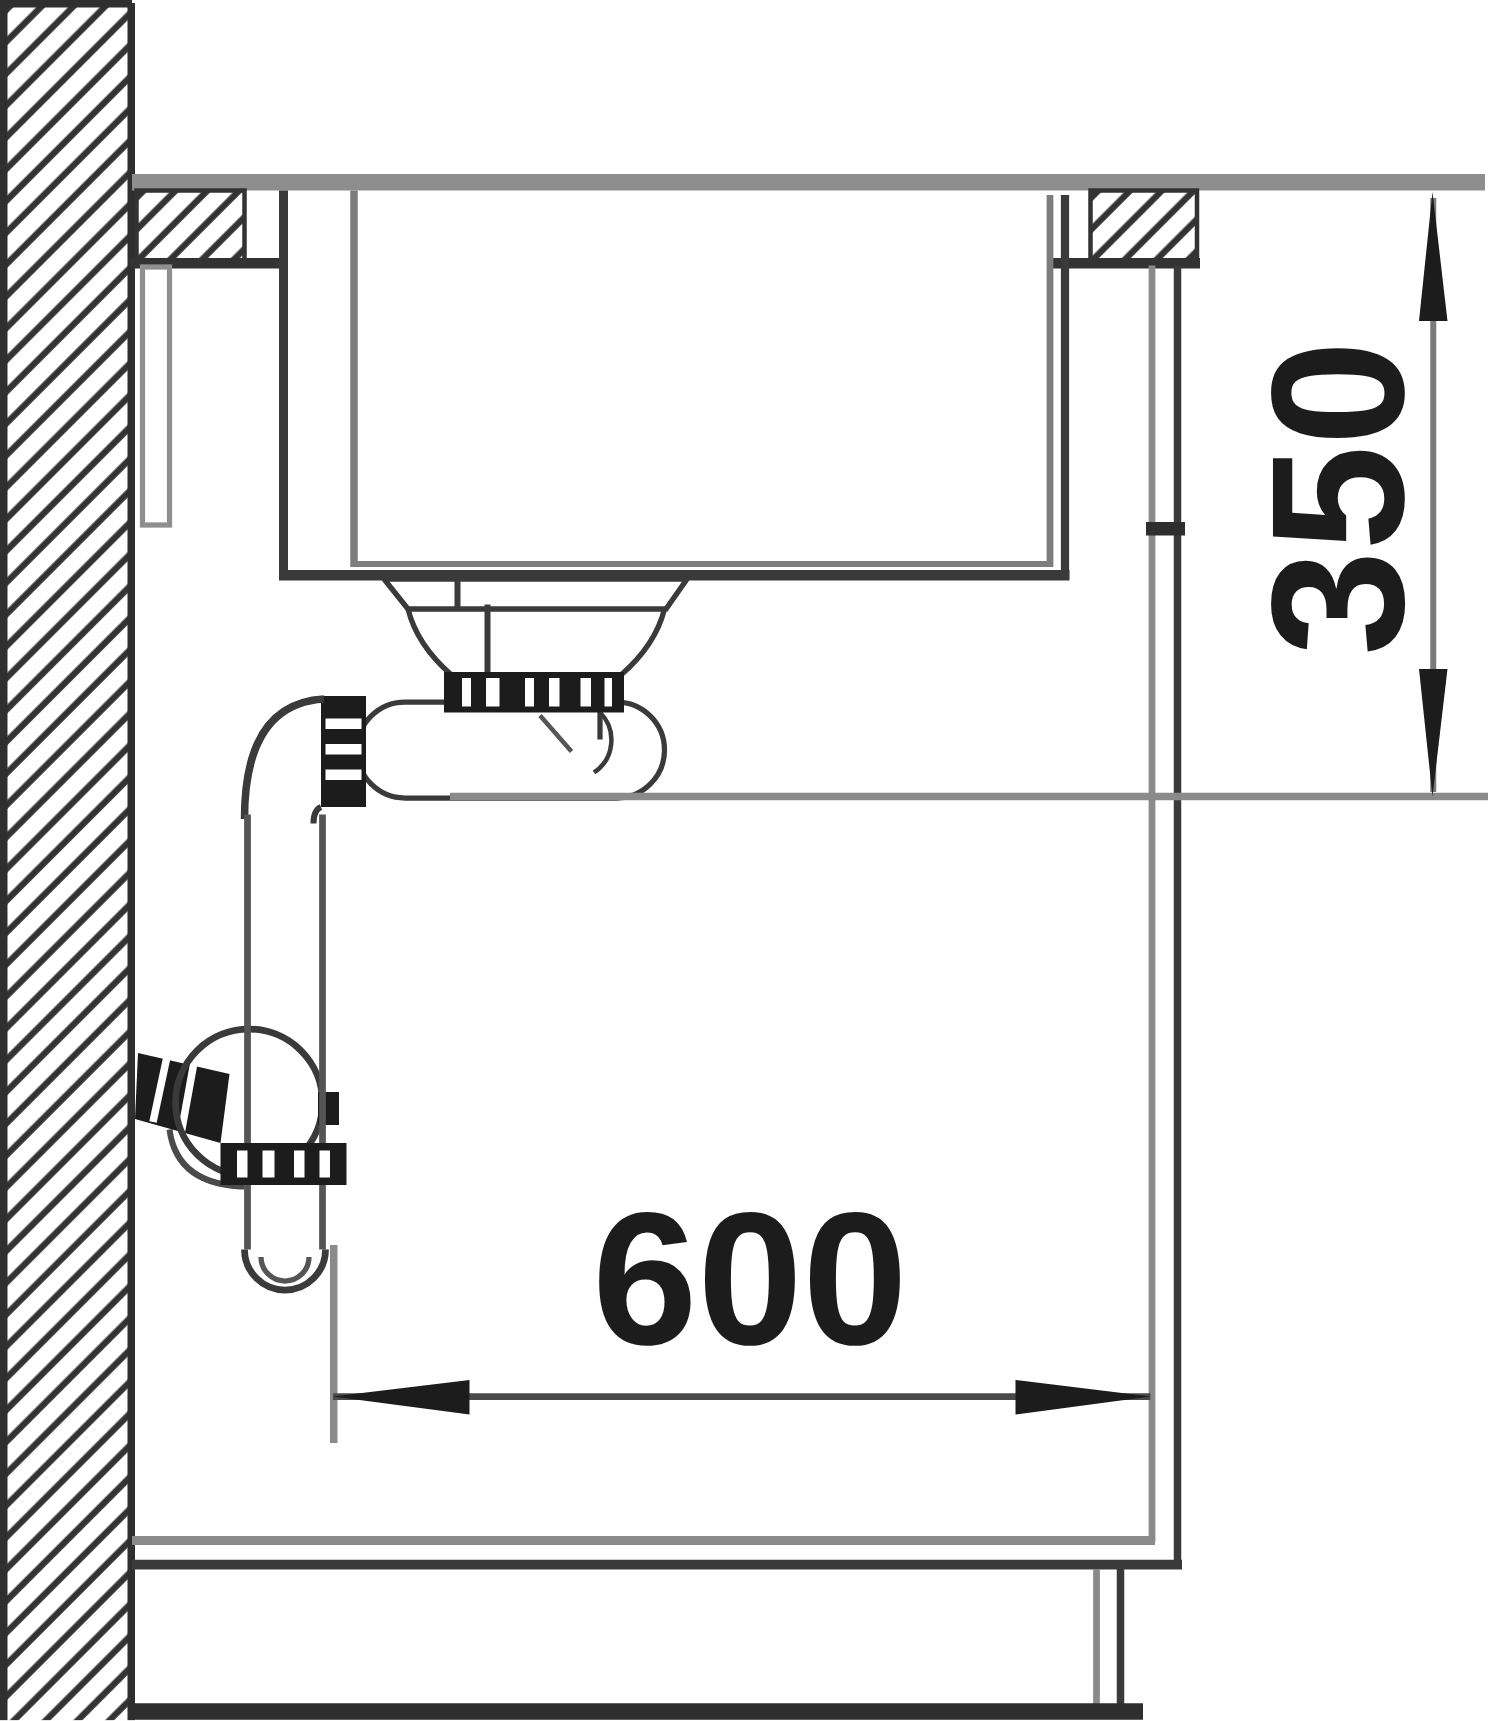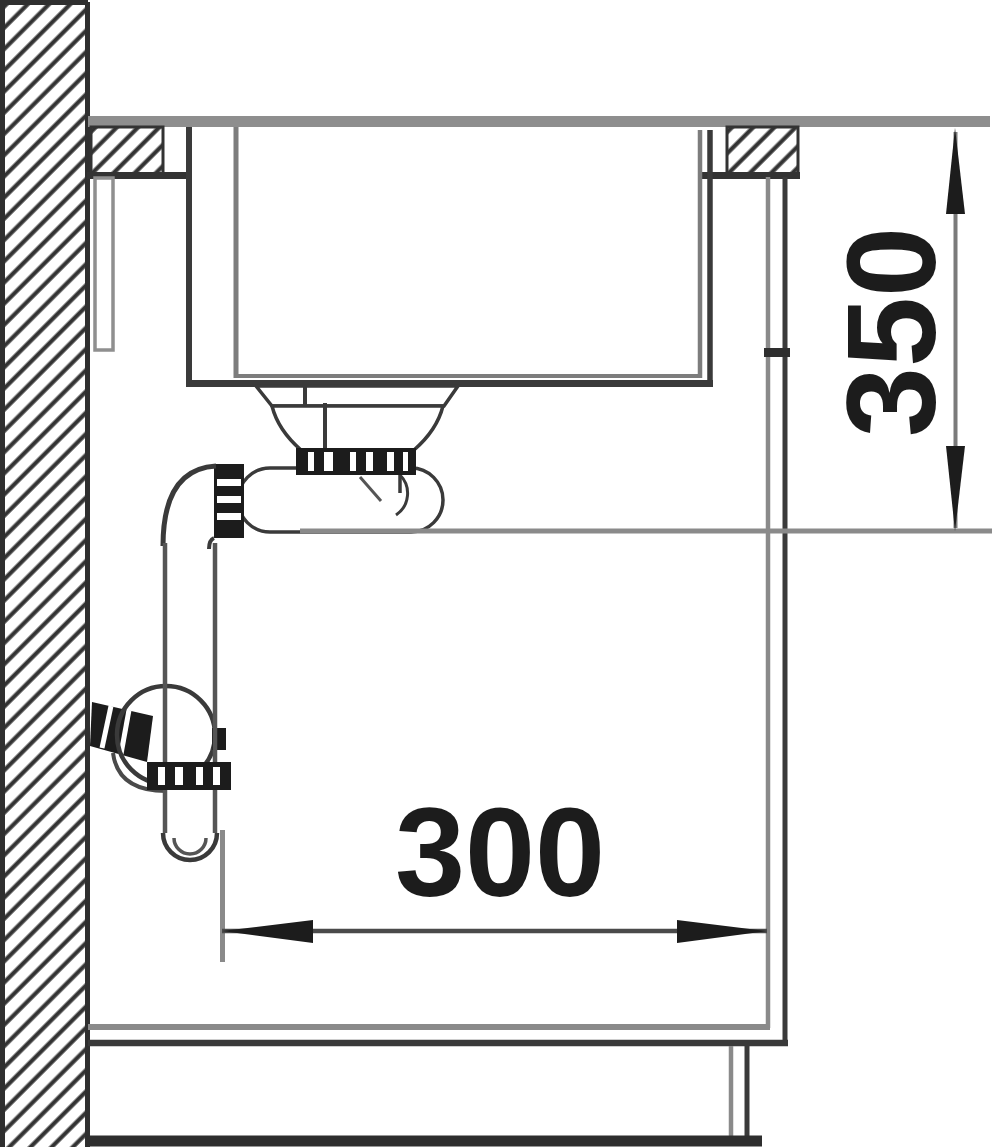--- a/index.html
+++ b/index.html
@@ -149,7 +149,7 @@
   </g>
 </svg>
 
-  <div id="dim-400" class="dim-label">300</div>
+  <div id="dim-400" class="dim-label">600</div>
 
   <div id="dim-350" class="dim-label">350</div>
 

